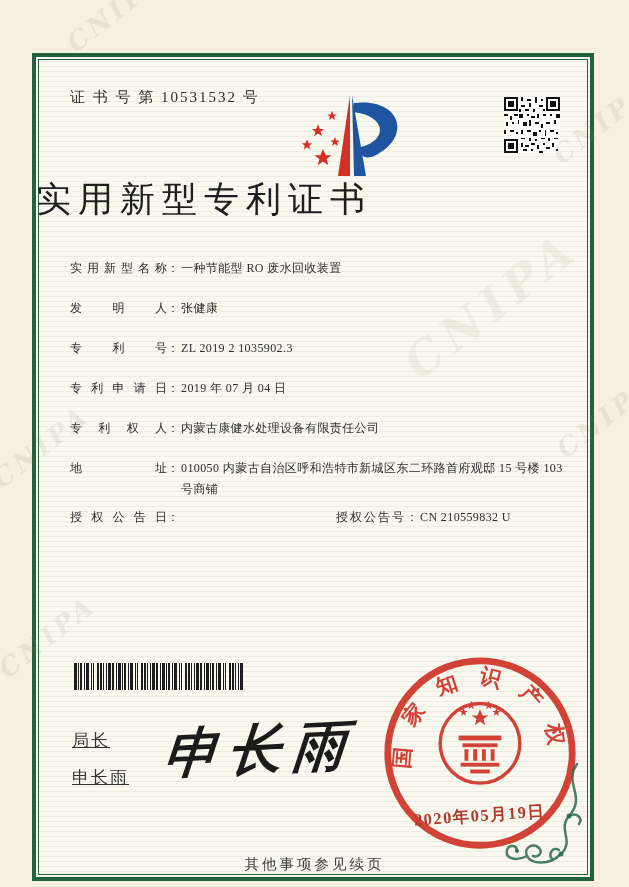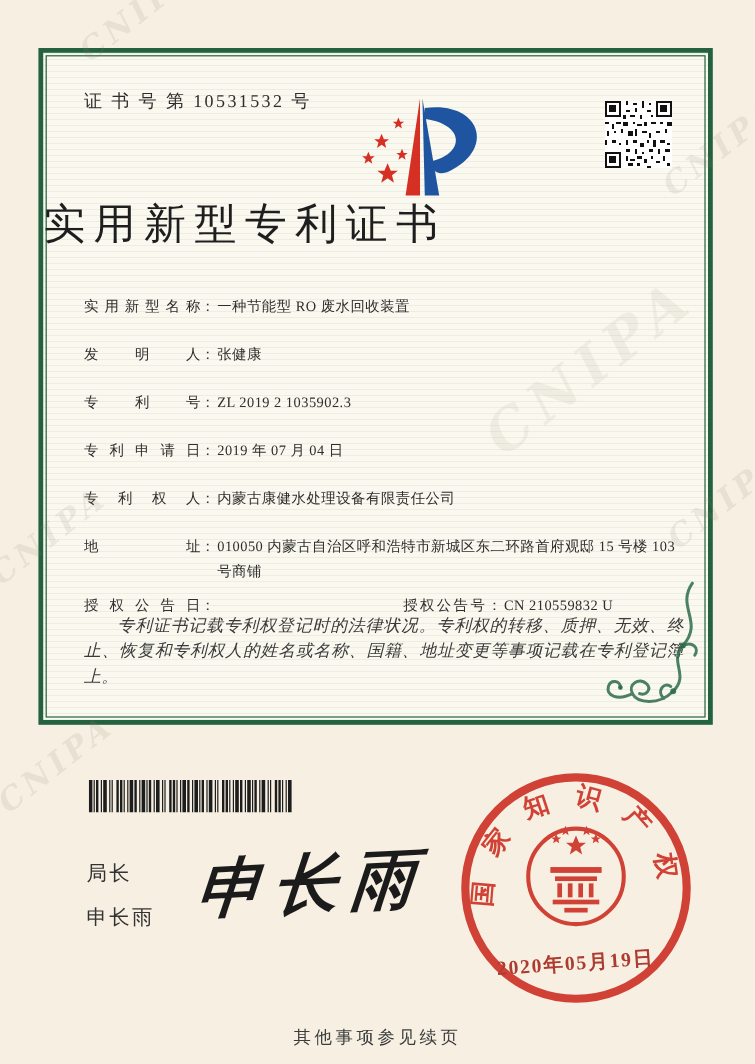--- a/index.html
+++ b/index.html
@@ -22,8 +22,8 @@
   }
   .watermark.big { font-size:46px; opacity:.09; letter-spacing:8px; }
   .frame {
-    position:absolute; left:32px; top:40px;
-    width:562px; height:564px;
+    position:absolute; left:32px; top:53px;
+    width:562px; height:828px;
     border:4px solid #24613f; z-index:1;
     background:#faf8ef;
     background-image:repeating-linear-gradient(0deg,

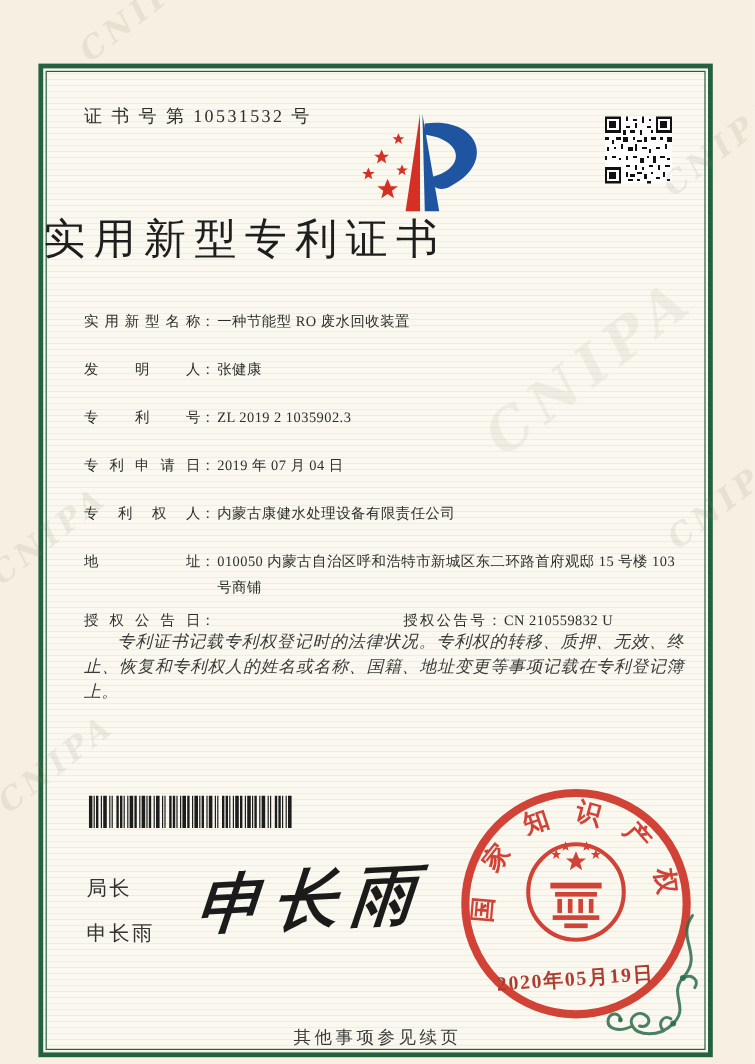--- a/index.html
+++ b/index.html
@@ -248,7 +248,6 @@
   </div>
 
   <div class="paras">
-    <p>专利证书记载专利权登记时的法律状况。专利权的转移、质押、无效、终止、恢复和专利权人的姓名或名称、国籍、地址变更等事项记载在专利登记簿上。</p>
   </div>
 
   <div class="barcode">

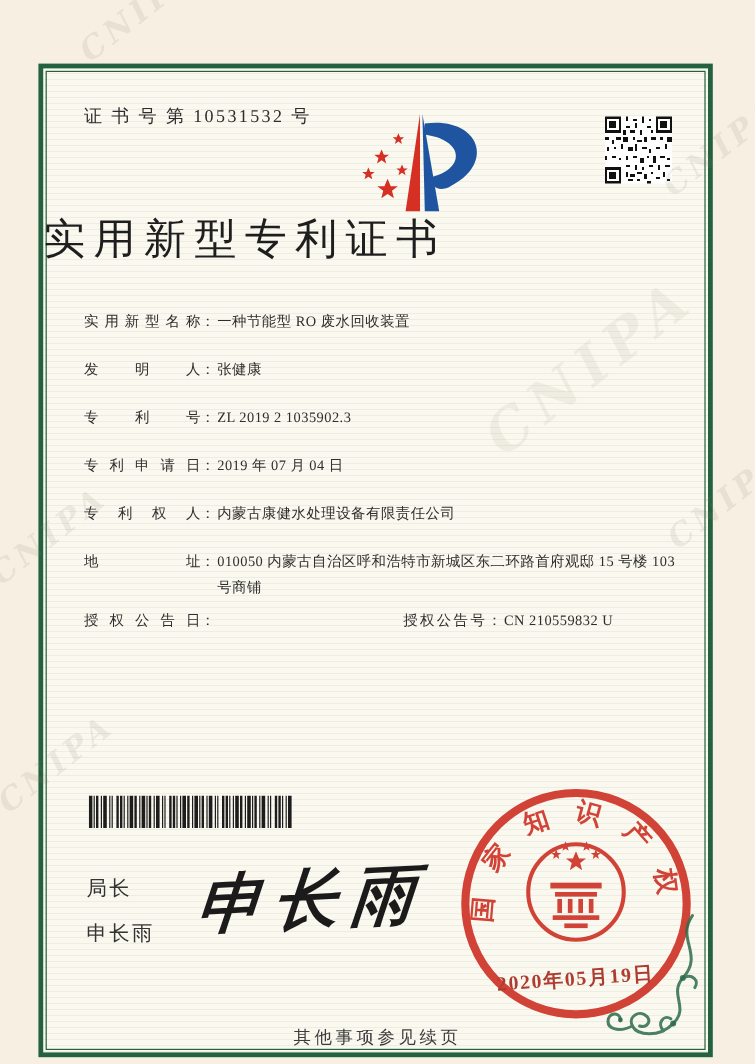--- a/index.html
+++ b/index.html
@@ -71,7 +71,7 @@
   .signer {
     position:absolute; left:36px; top:672px;
     font-family:"Liberation Sans",sans-serif;
-    font-size:17px; color:#333; letter-spacing:2px;
+    font-size:17px; color:#333; letter-spacing:2px;text-decoration:underline;
   }
   .signer div { margin-bottom:14px; }
   .signature {

